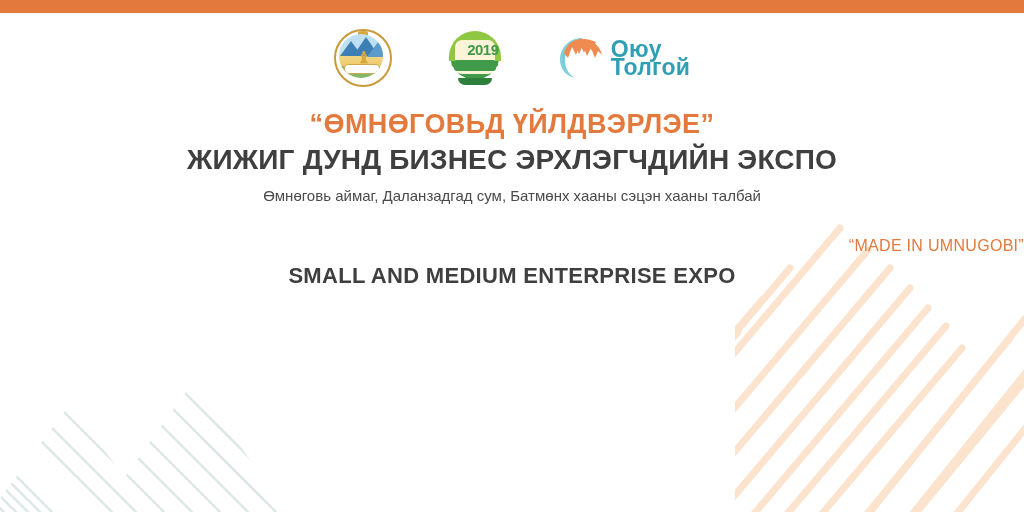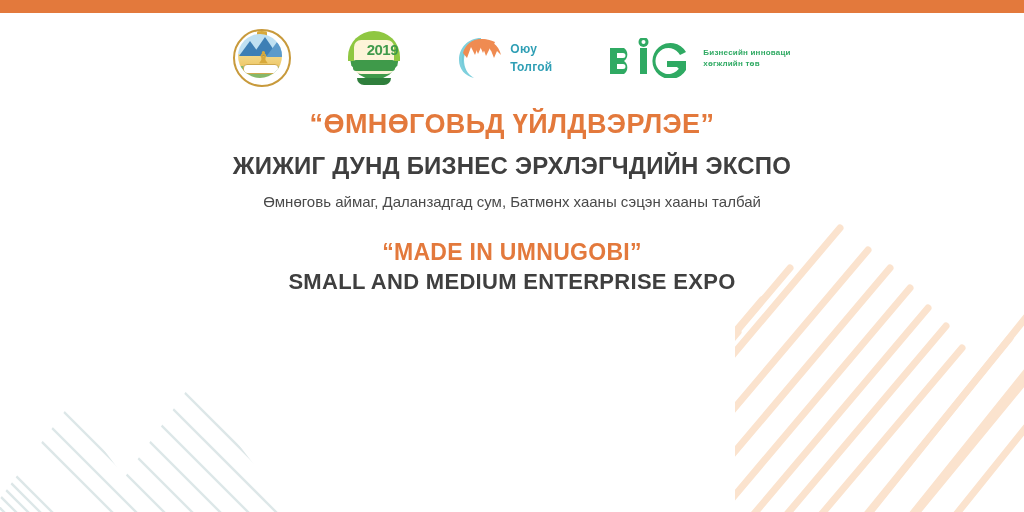--- a/index.html
+++ b/index.html
@@ -167,7 +167,7 @@
   .ot-text {
     color: #2f9fb5;
     font-weight: bold;
-    font-size: 12px;
+    font-size: 23px;
     line-height: 18px;
     letter-spacing: 0.2px;
   }

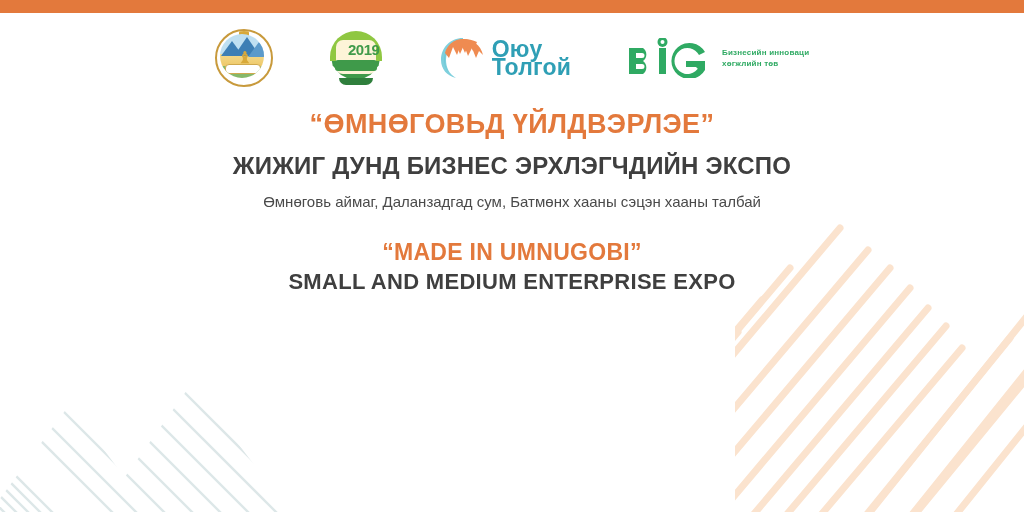--- a/index.html
+++ b/index.html
@@ -342,29 +342,6 @@
       </div>
     </div>
 
-    <div class="logo">
-      <div class="big-mark">
-        <svg viewBox="0 0 86 40" width="86" height="40" xmlns="http://www.w3.org/2000/svg">
-
-          <path d="M2 10 h14 a8 8 0 0 1 0 13 a8 8 0 0 1 0 13 H2 Z
-                   M9 15 v5 h6 a2.5 2.5 0 0 0 0 -5 Z
-                   M9 26 v5 h6 a2.5 2.5 0 0 0 0 -5 Z" fill="#2faa63"></path>
-
-          <rect x="32" y="10" width="7" height="26" fill="#2faa63"></rect>
-
-          <circle cx="35.5" cy="4" r="5" fill="#2faa63"></circle>
-          <circle cx="35.5" cy="4" r="2" fill="#ffffff"></circle>
-
-          <path d="M72 17 a13 13 0 1 0 0 12 h-13 v-6 h19 v9 a18 18 0 1 1 0 -18 Z" fill="#2faa63"></path>
-
-          <path d="M64 24 l10 0 l0 10 l-3 -3 l-6 -6 Z" fill="#2faa63"></path>
-        </svg>
-      </div>
-      <div class="big-text">
-        <div>Бизнесийн инноваци</div>
-        <div>хөгжлийн төв</div>
-      </div>
-    </div>
   </div>
 
   <div id="headline">

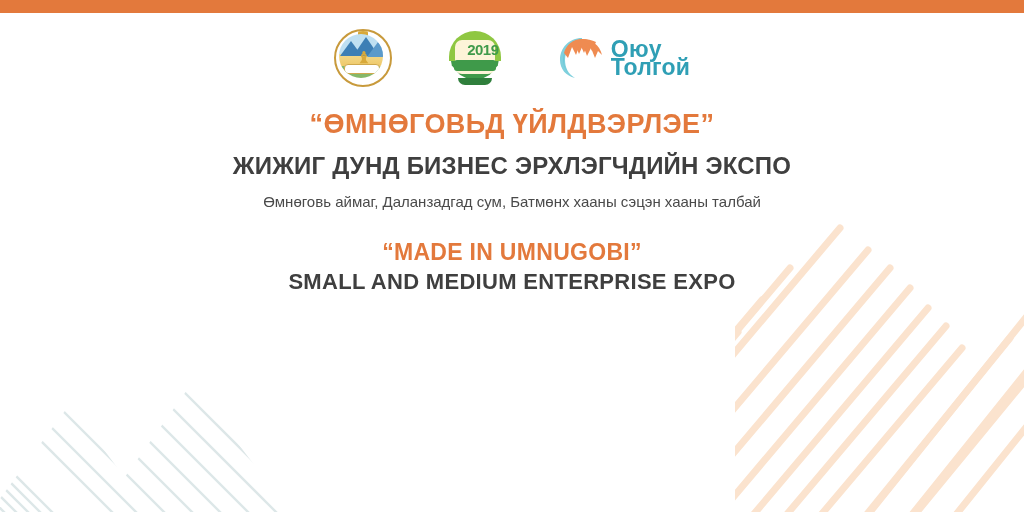--- a/index.html
+++ b/index.html
@@ -200,11 +200,11 @@
   }
   #title-mn-main {
     color: #3f3f3f;
-    font-size: 24px;
+    font-size: 28px;
     font-weight: bold;
     line-height: 34px;
     letter-spacing: 0.2px;
-    margin-top: 8px;
+    margin-top: 2px;
   }
   #venue-line {
     color: #4a4a4a;

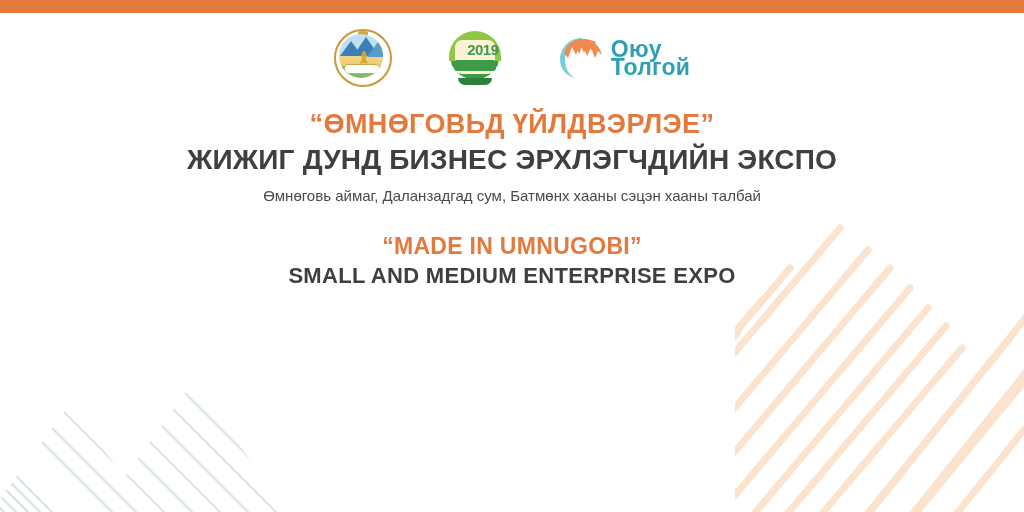--- a/index.html
+++ b/index.html
@@ -219,11 +219,12 @@
   }
   #title-en-quoted {
     color: #e3793c;
-    font-size: 23px;
-    font-weight: bold;
+    font-size: 16px;
+    font-weight: normal;
     line-height: 26px;
     margin-top: 26px;
     letter-spacing: 0.3px;
+    text-align: right;
   }
   #title-en-main {
     color: #3f3f3f;

